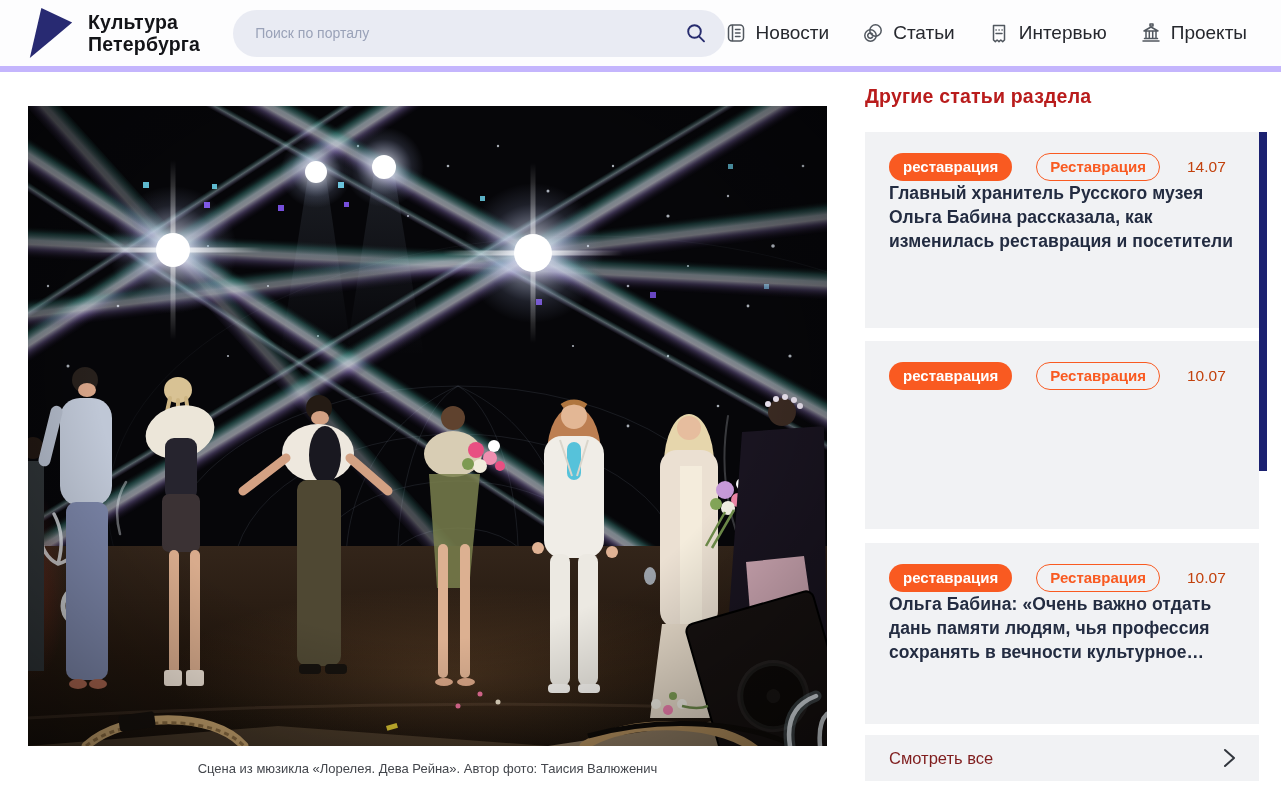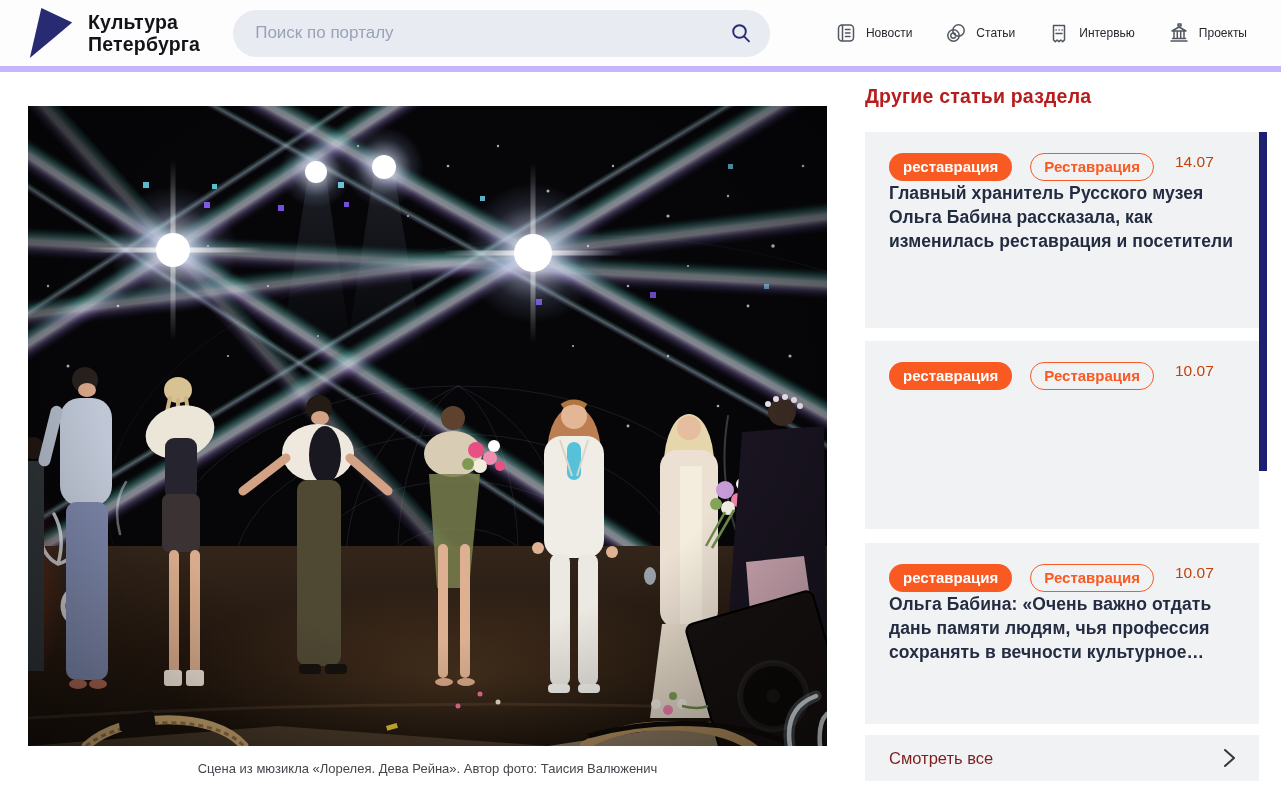--- a/index.html
+++ b/index.html
@@ -16,7 +16,7 @@
   .search { margin-left:33px; width:537px; height:47px; background:#e9ebf3;
             border-radius:26px; display:flex; align-items:center; padding:0 18px 0 22px; }
   .search input { flex:1; border:none; outline:none; background:transparent;
-                  font-size:17px; color:#2a2f45; font-family:inherit; }
+                  font-size:14px; color:#2a2f45; font-family:inherit; }
   .search input::placeholder { color:#9aa2b8; }
   .search-btn { background:none; border:none; cursor:pointer; display:flex; align-items:center; }
   .nav { margin-left:auto; display:flex; align-items:center; gap:33px; }

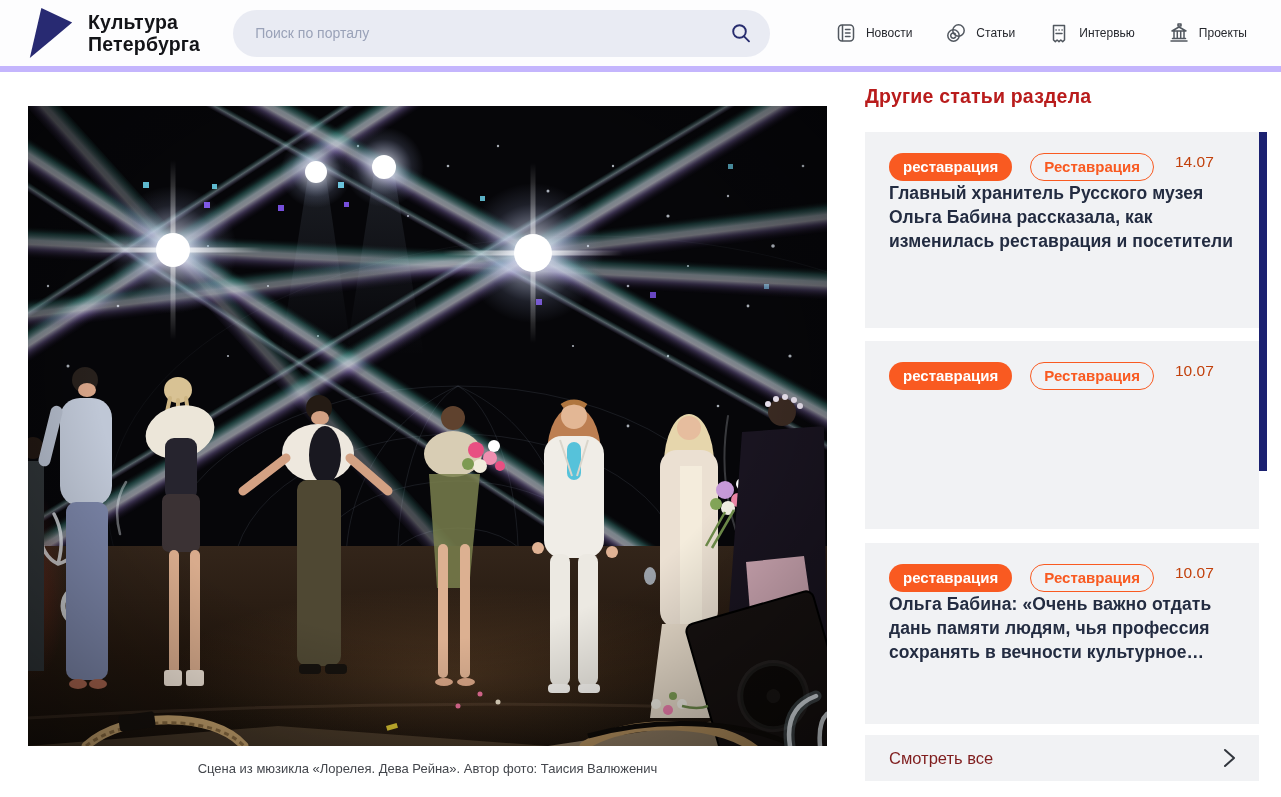--- a/index.html
+++ b/index.html
@@ -20,8 +20,8 @@
   .search input::placeholder { color:#9aa2b8; }
   .search-btn { background:none; border:none; cursor:pointer; display:flex; align-items:center; }
   .nav { margin-left:auto; display:flex; align-items:center; gap:33px; }
-  .nav-item { display:flex; align-items:center; gap:9px; cursor:pointer;
-              font-size:12px; color:#26282e; white-space:nowrap; }
+  .nav-item { display:flex; gap:9px; cursor:pointer;
+              font-size:19px; color:#26282e; white-space:nowrap; }
   .nav-item svg { display:block; }
 
   

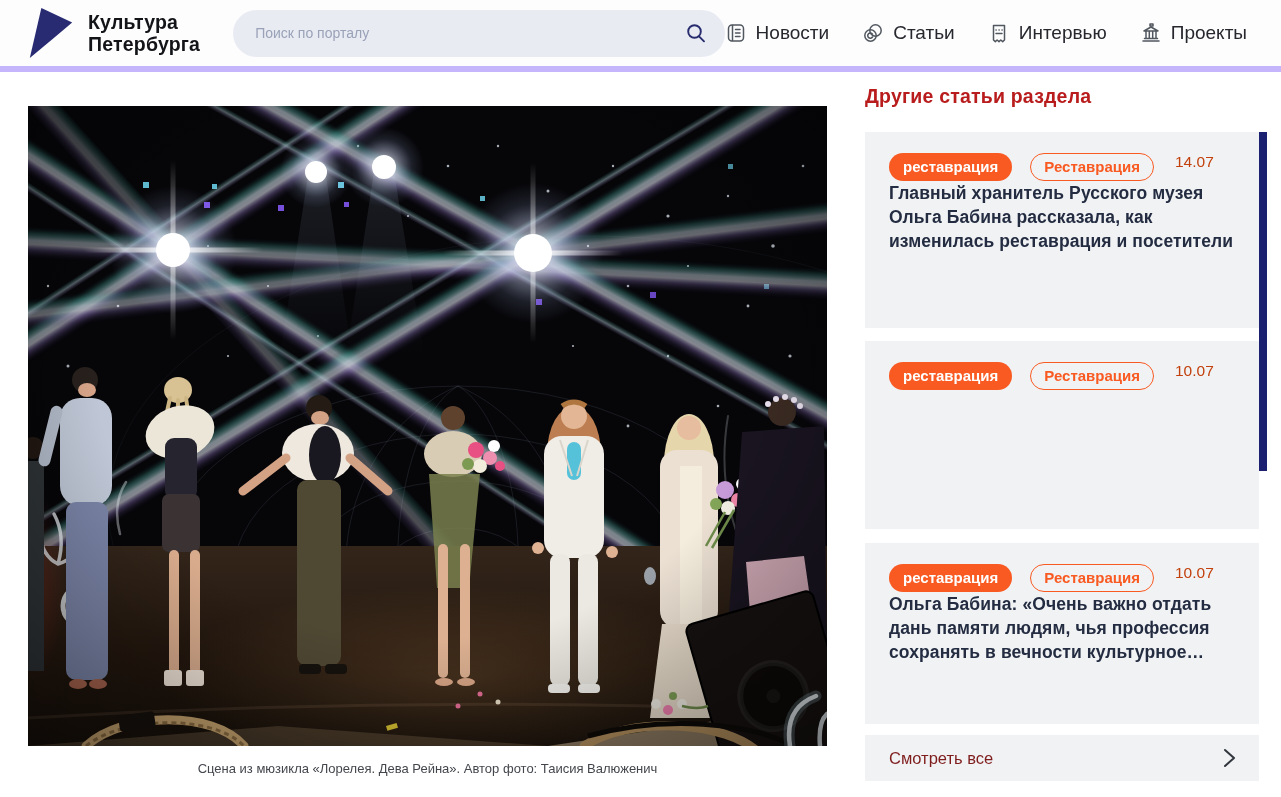--- a/index.html
+++ b/index.html
@@ -37,7 +37,7 @@
   .card1 { height:196px; margin-bottom:13px; }
   .card2 { height:188px; margin-bottom:14px; }
   .card3 { height:181px; margin-bottom:11px; }
-  .tag-row { display:flex; gap:18px; }
+  .tag-row { display:flex; align-items:center; gap:24px; }
   .tag-filled { background:#f95a21; color:#fff; font-weight:700; font-size:15px;
                 padding:5px 14px 6px; border-radius:16px; }
   .tag-outline { border:1.6px solid #f95a21; color:#f95a21; font-weight:700; font-size:15px;

